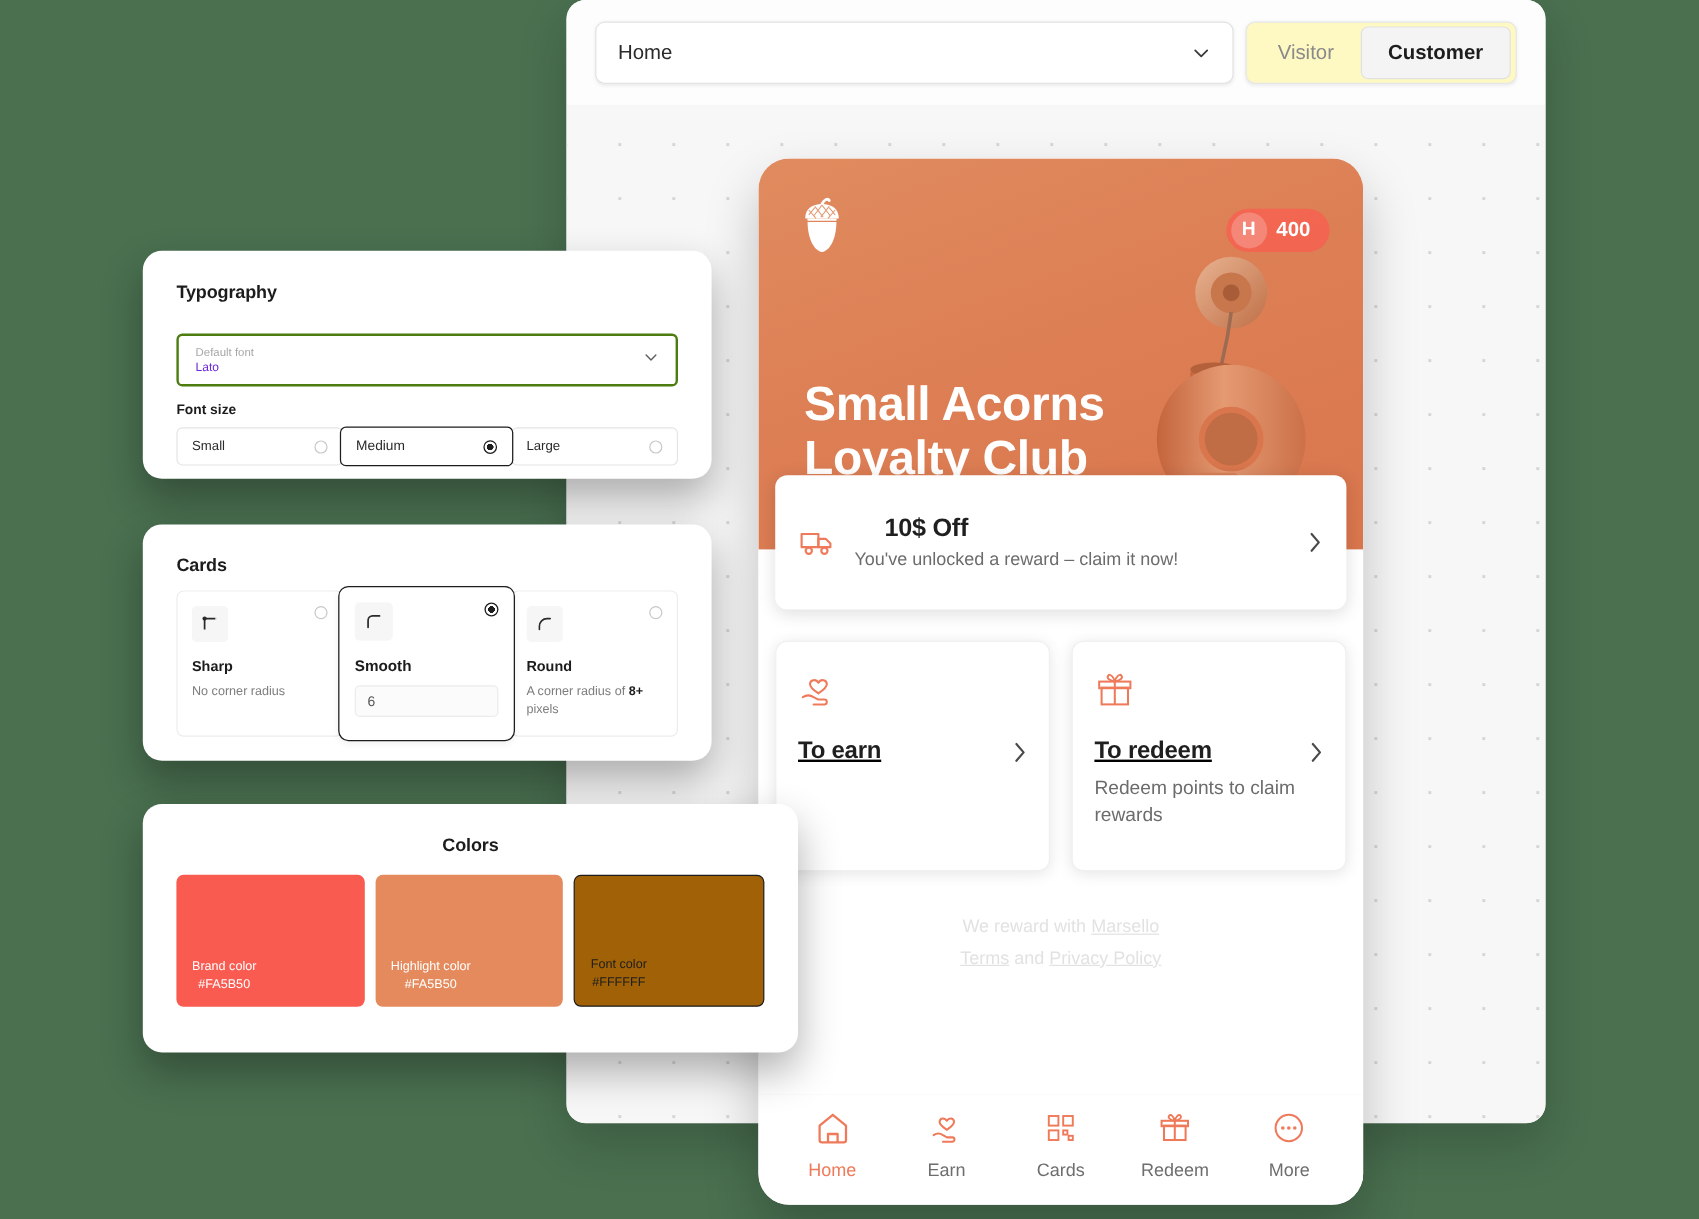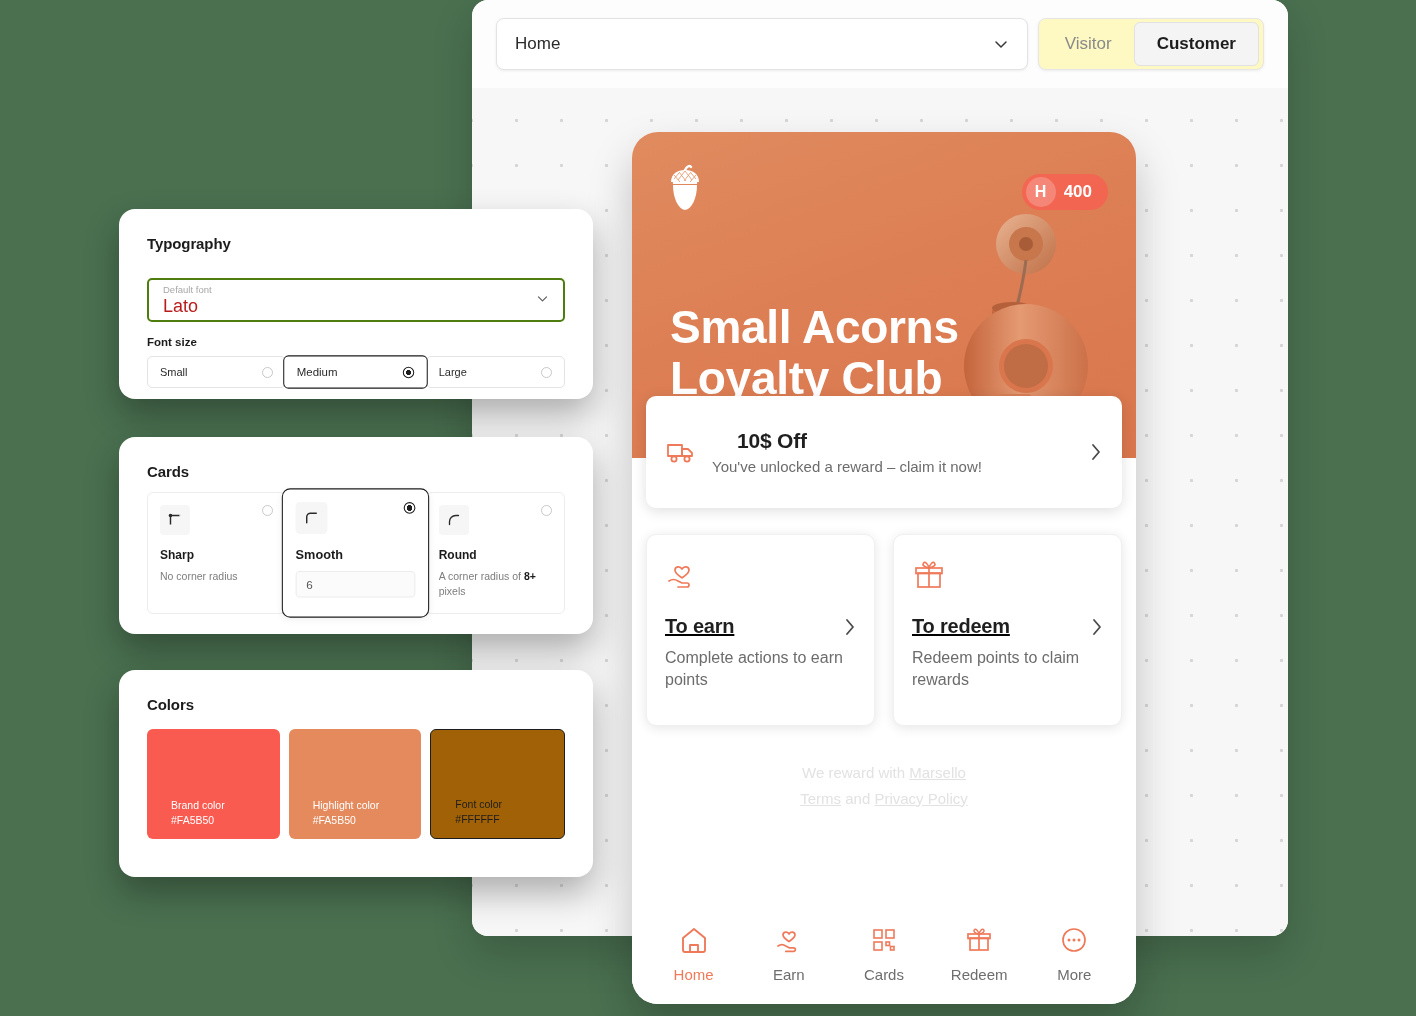--- a/index.html
+++ b/index.html
@@ -331,7 +331,7 @@
   }
   .field-inner { display: flex; flex-direction: column; gap: 1px; }
   .field-label { font-size: 9.5px; color: #a7a7a7; }
-  .field-value { font-size: 18px; color: #b91c1c; }
+  .field-value { font-size: 10px; color: #6d28d9; }
 
   .sub-label {
     font-size: 11.5px;

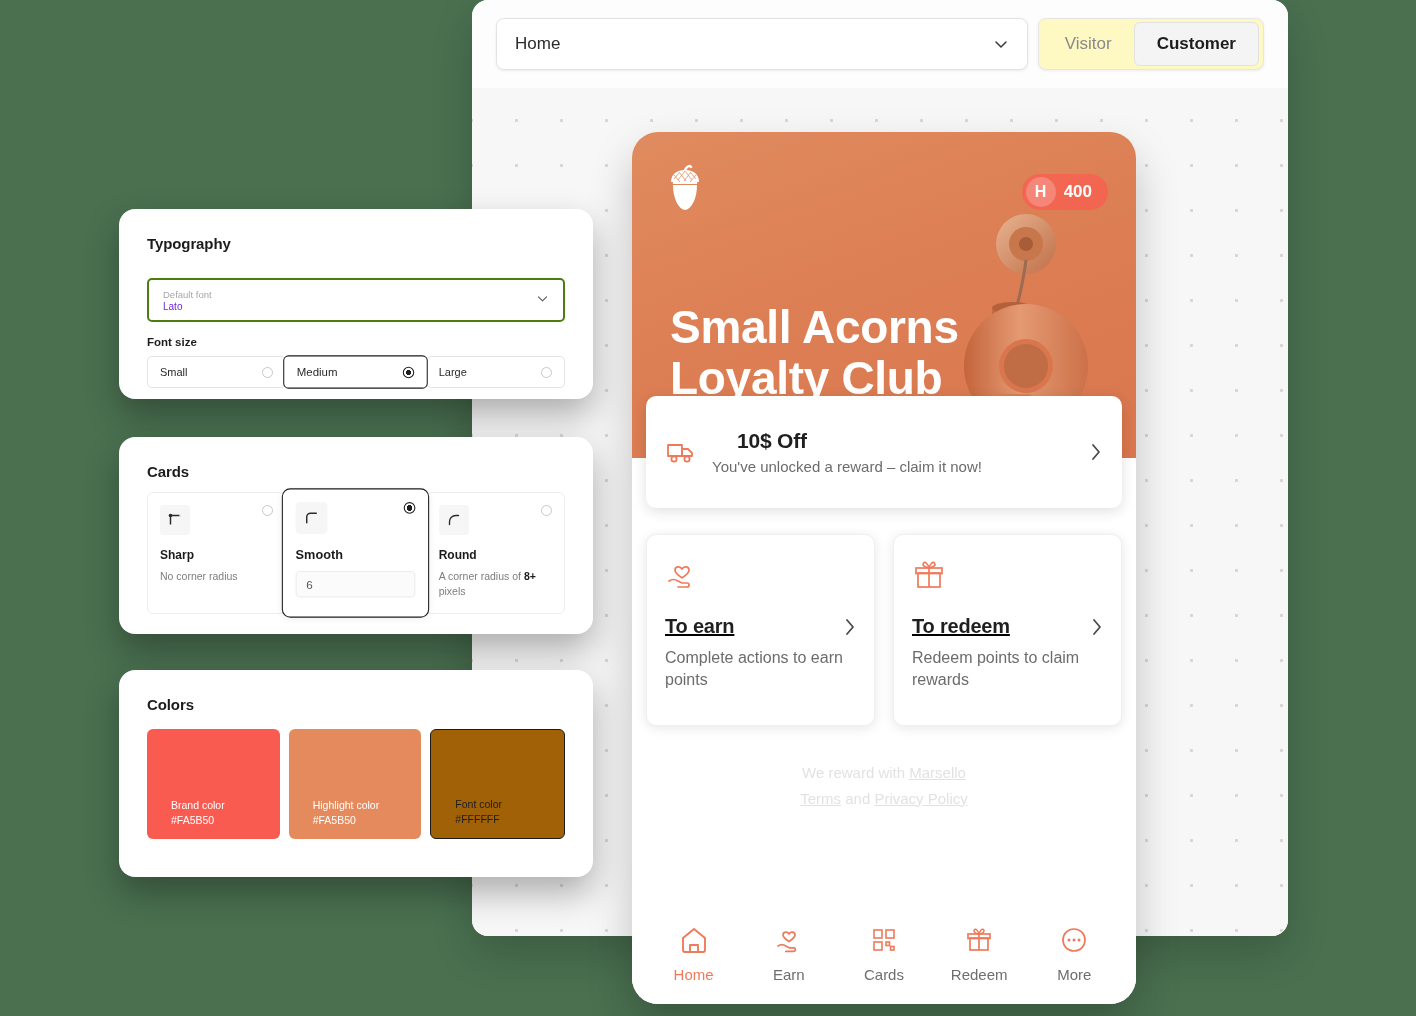--- a/index.html
+++ b/index.html
@@ -175,7 +175,7 @@
   }
   .hero-title {
     color: #ffffff;
-    font-size: 46px;
+    font-size: 40px;
     font-weight: bold;
     line-height: 1.12;
     letter-spacing: -0.3px;

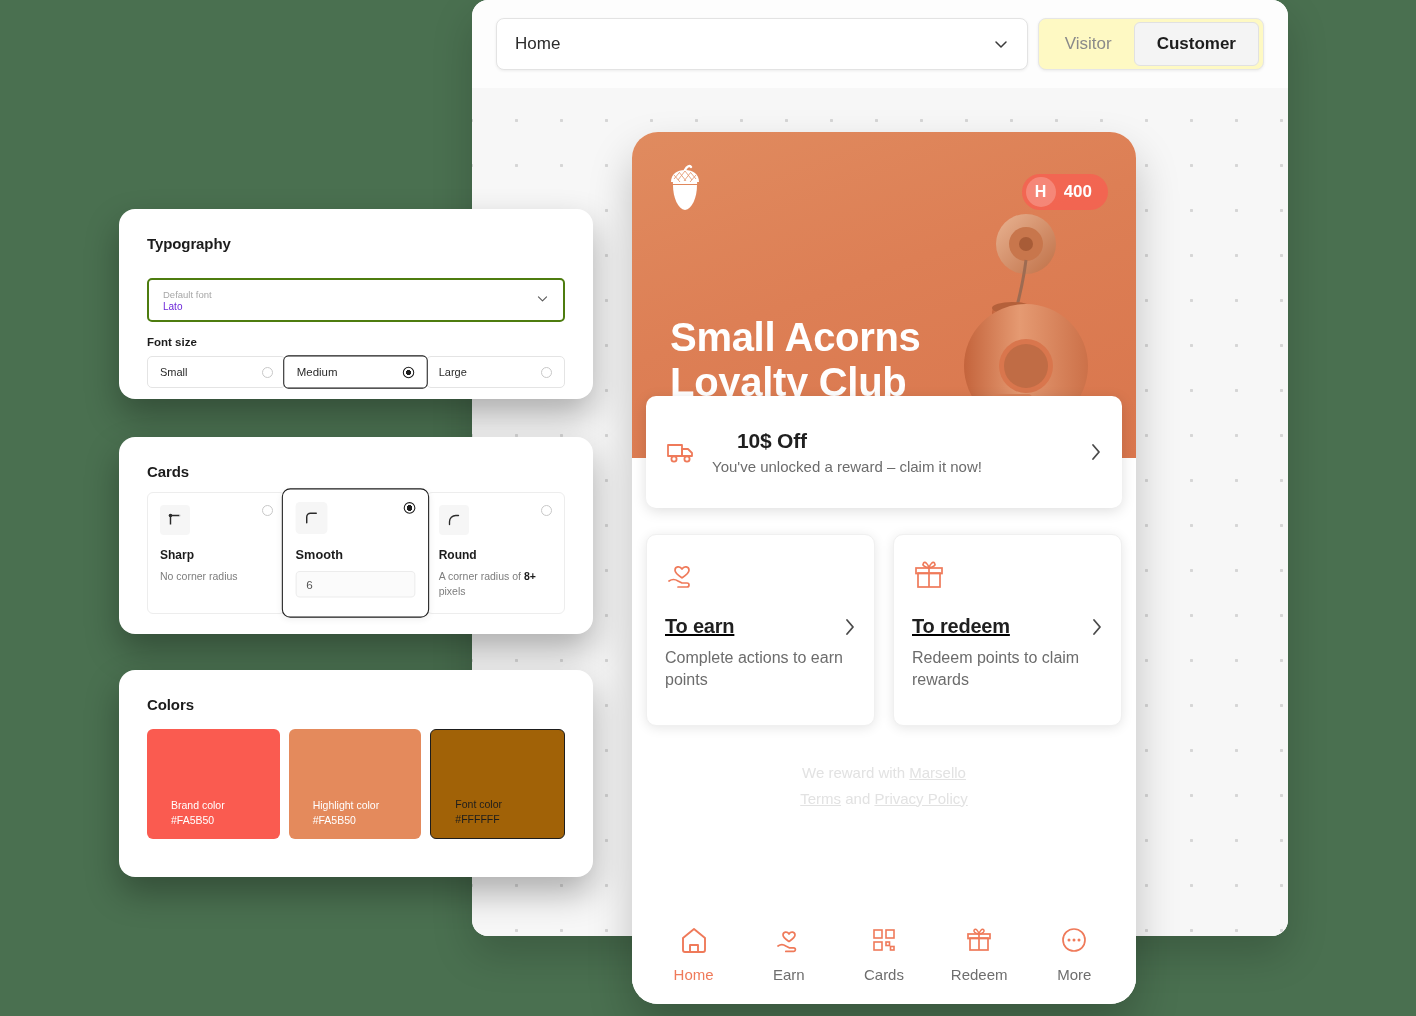--- a/index.html
+++ b/index.html
@@ -575,7 +575,6 @@
                 </svg>
             </span>
           </div>
-          <div class="duo-sub">Complete actions to earn points</div>
         </div>
 
         <div class="duo-card">

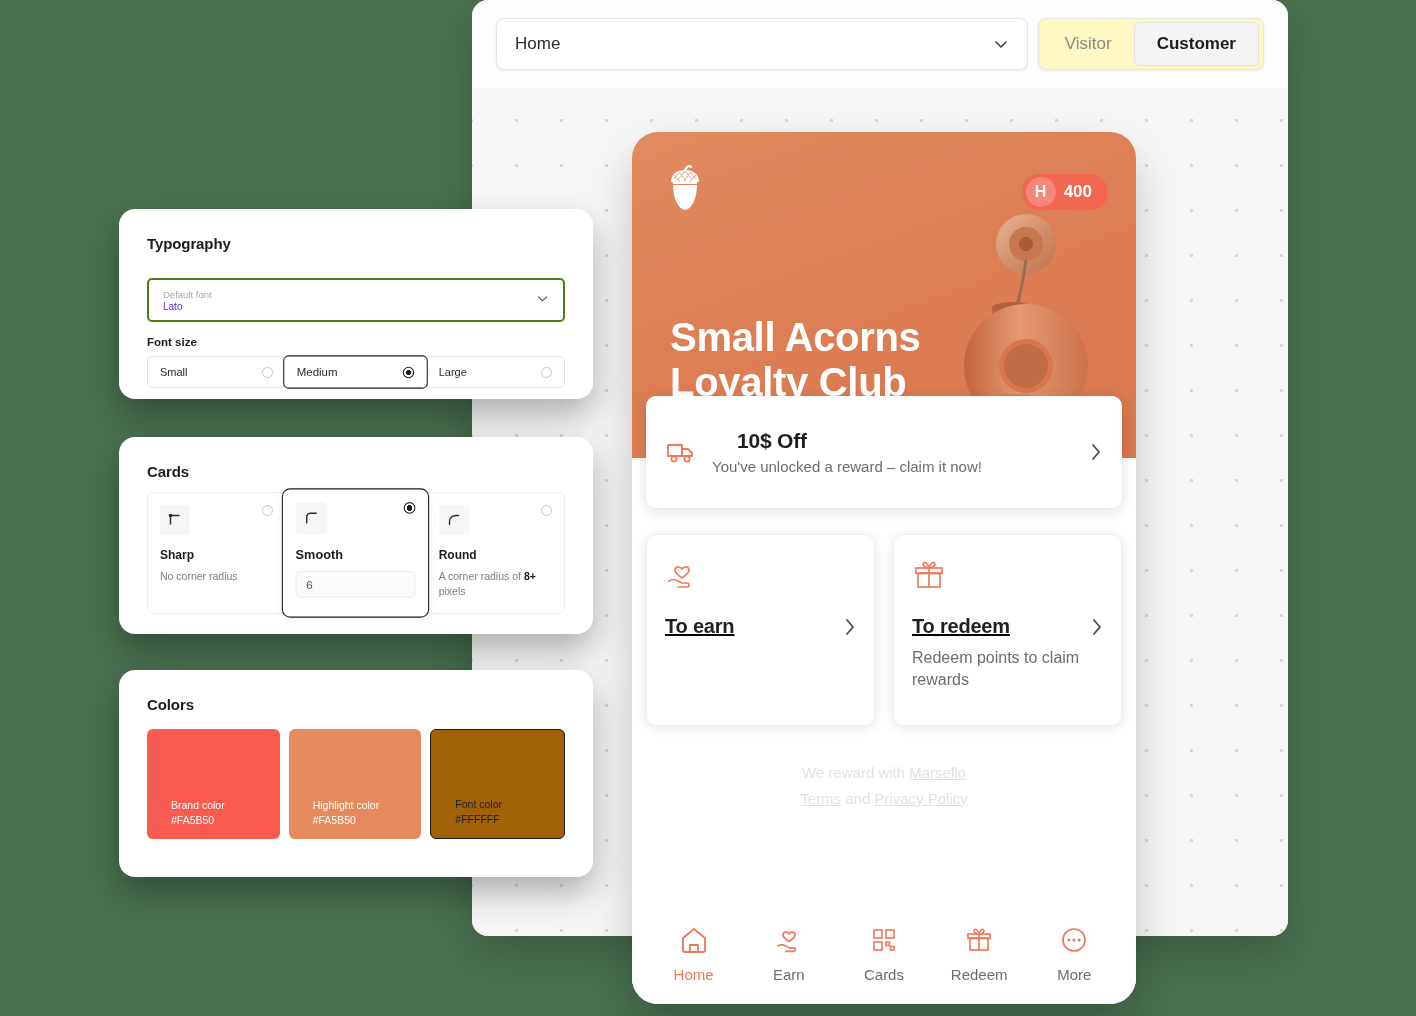--- a/index.html
+++ b/index.html
@@ -315,7 +315,7 @@
   }
   #panel-typography { left: 119px; top: 209px; width: 474px; height: 190px; }
   #panel-cards      { left: 119px; top: 437px; width: 474px; height: 197px; }
-  #panel-colors     { left: 119px; top: 670px; width: 474px; height: 207px; }
+  #panel-colors     { left: 119px; top: 670px; width: 546px; height: 207px; text-align: center; }
 
   .field {
     margin-top: 26px;

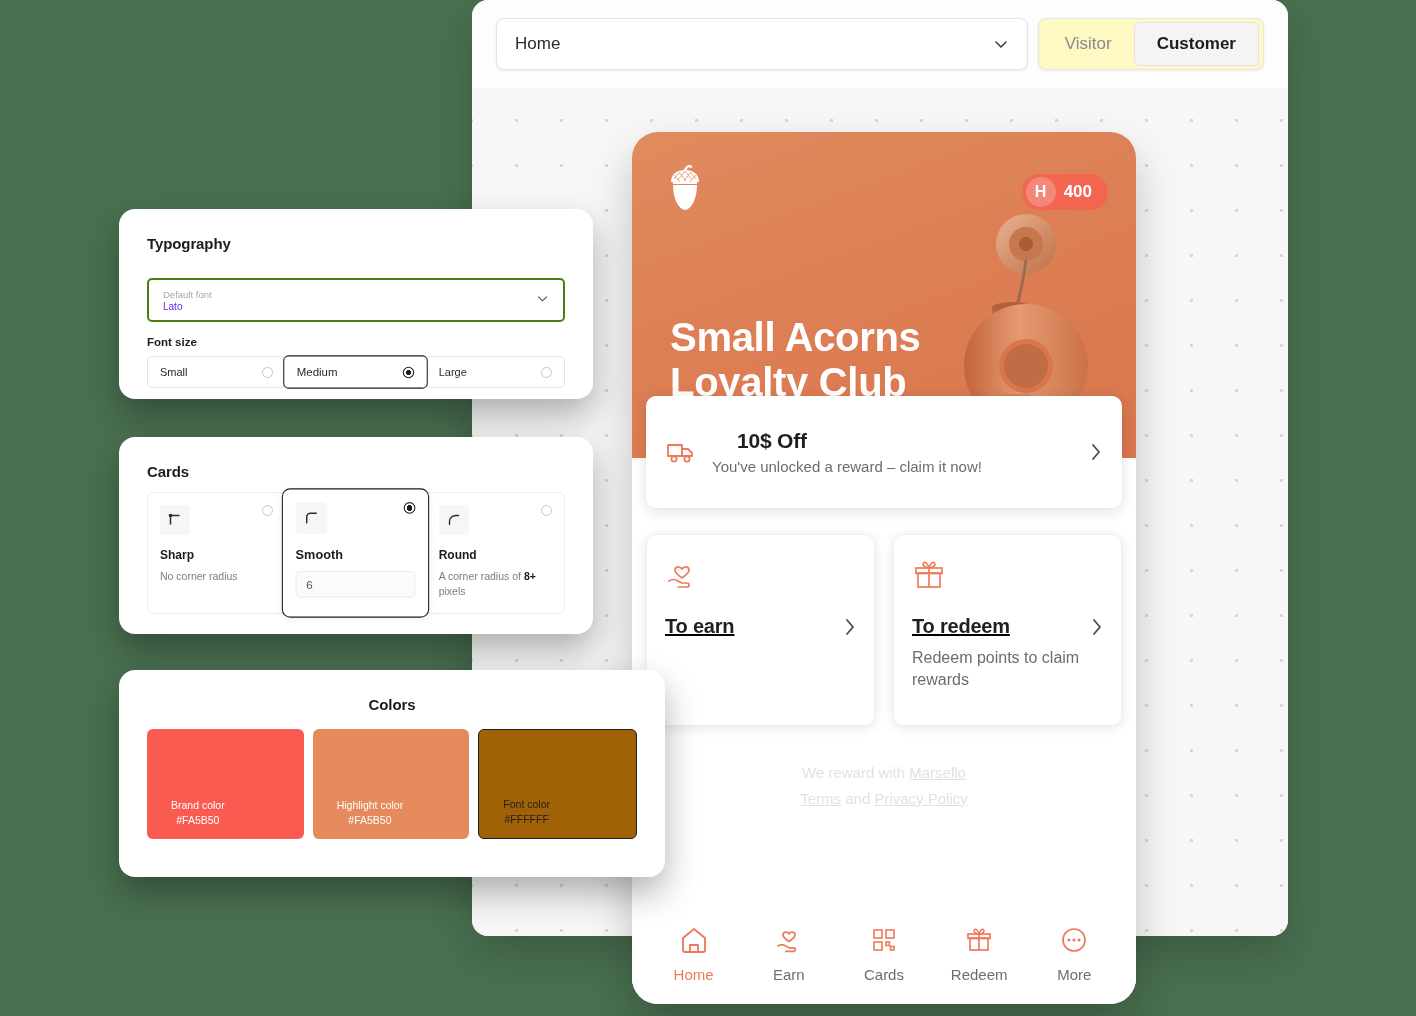--- a/index.html
+++ b/index.html
@@ -445,7 +445,7 @@
   .swatch.font     { background: #a16207; border: 1px solid #1d1d1d; }
   .sw-text {
     position: absolute;
-    left: 24px;
+    left: 13px;
     bottom: 11px;
     line-height: 1.45;
   }

